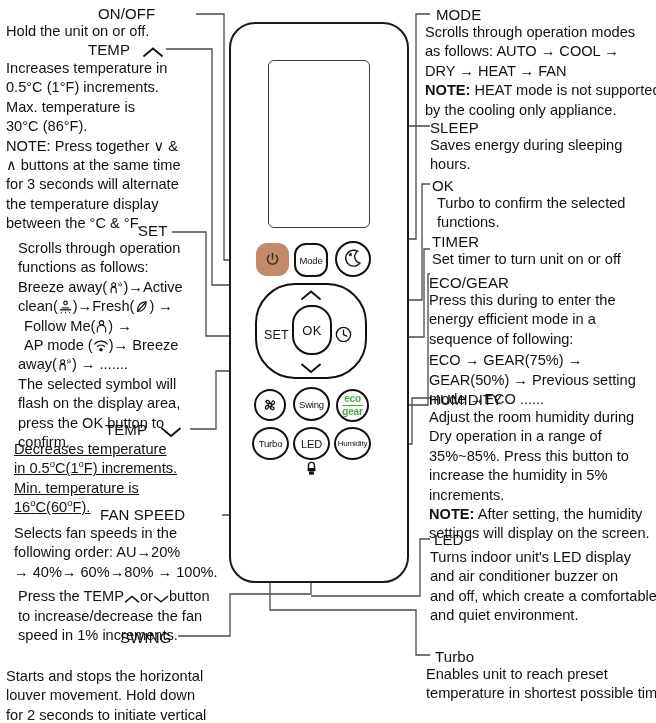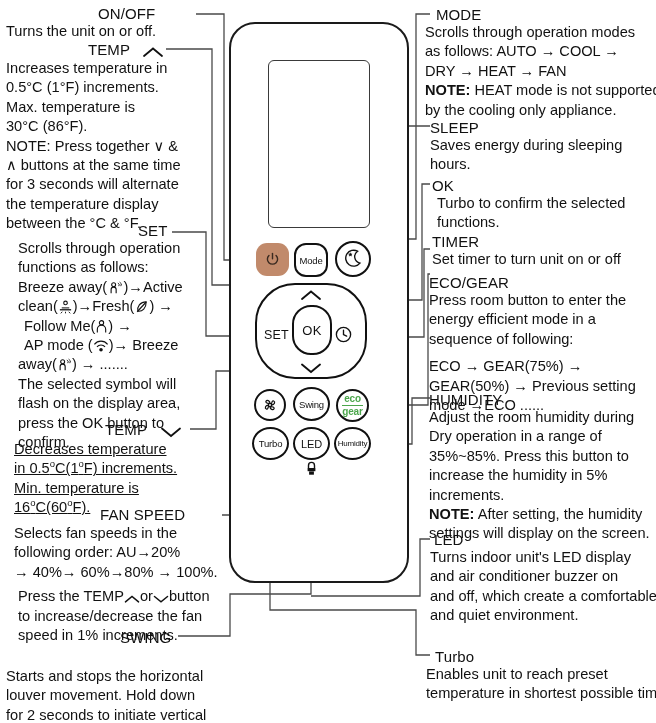--- a/index.html
+++ b/index.html
@@ -207,7 +207,7 @@
     <div class="hdr">ON/OFF</div>
   </div>
   <div class="blk body" style="left:6px;top:22px;">
-    <span class="ln">Turns the unit on or off.</span>
+    <span class="ln">Hold the unit on or off.</span>
   </div>
 
   <div class="blk" style="left:88px;top:41px;">

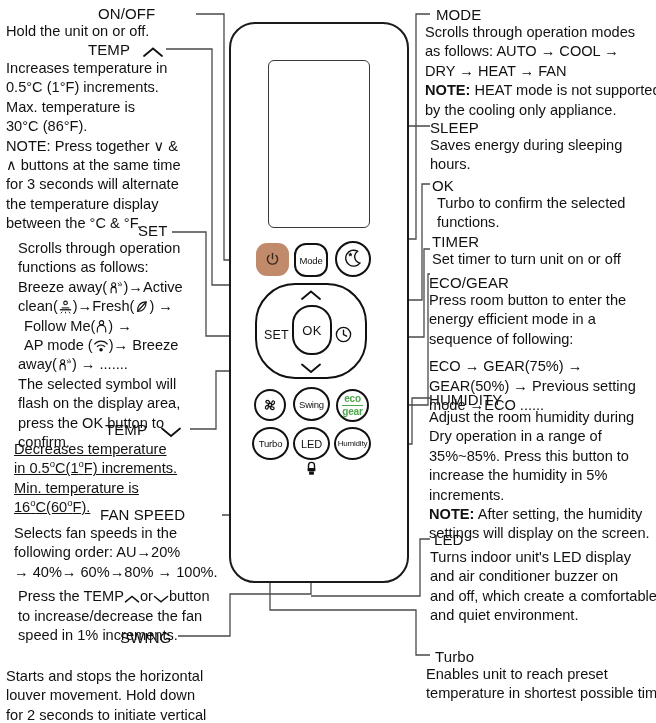--- a/index.html
+++ b/index.html
@@ -347,7 +347,7 @@
     <span class="hdr">ECO/GEAR</span>
   </div>
   <div class="blk body" style="left:429px;top:291px;">
-    <span class="ln">Press room button to enter the</span>
+    <span class="ln">Press this during to enter the</span>
     <span class="ln">energy efficient mode in a</span>
     <span class="ln">sequence of following:</span>
     <span class="ln" style="margin-top:8px;">ECO → GEAR(75%) →</span>

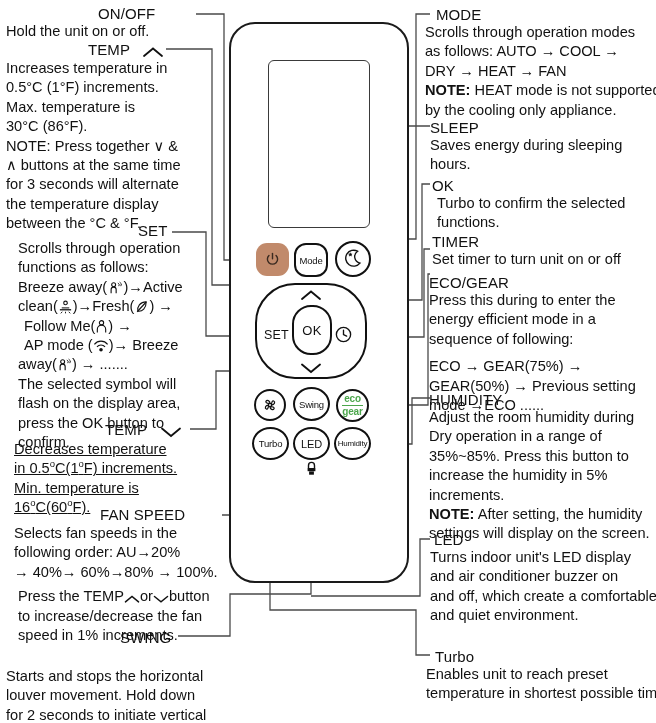--- a/index.html
+++ b/index.html
@@ -350,7 +350,7 @@
     <span class="ln">Press this during to enter the</span>
     <span class="ln">energy efficient mode in a</span>
     <span class="ln">sequence of following:</span>
-    <span class="ln" style="margin-top:8px;">ECO → GEAR(75%) →</span>
+    <span class="ln" style="margin-top:2px;">ECO → GEAR(75%) →</span>
     <span class="ln">GEAR(50%) →  Previous setting</span>
     <span class="ln">mode →ECO  ......</span>
   </div>

